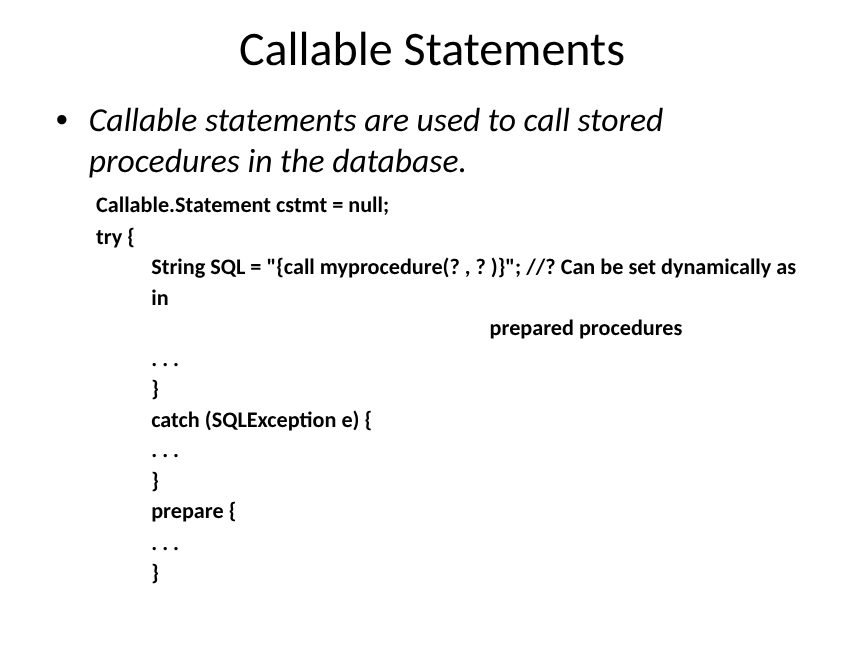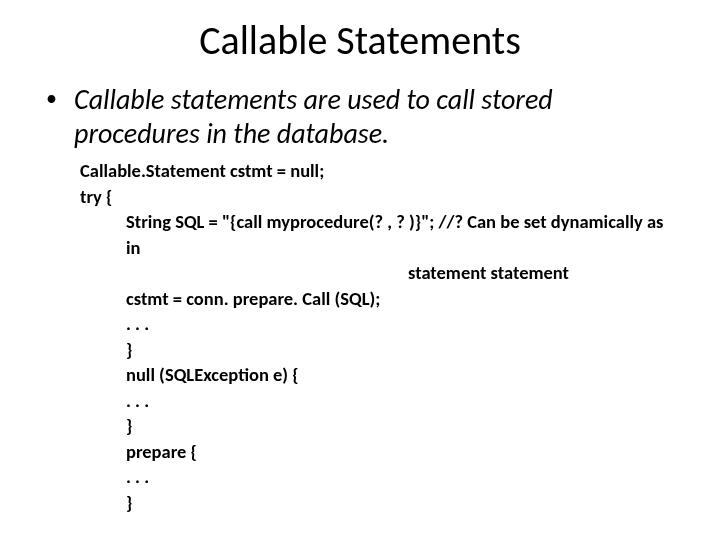--- a/index.html
+++ b/index.html
@@ -30,7 +30,7 @@
     <div class="code-line-l1">Callable.Statement cstmt = null;</div>
     <div class="code-line-l1">try {</div>
     <div class="code-line-l2">String SQL = "{call myprocedure(? , ? )}";  //? Can be set dynamically as in</div>
-    <div class="code-line-l2 cont">statement statement</div>
+    <div class="code-line-l2 cont">prepared procedures</div>
     <div class="code-line-l2">cstmt = conn. prepare. Call (SQL);</div>
     <div class="code-line-l2">. . .</div>
     <div class="code-line-l2">}</div>

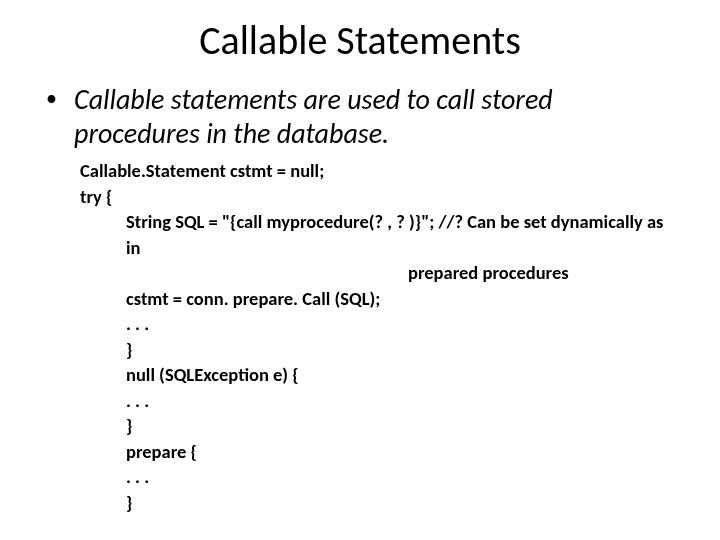--- a/index.html
+++ b/index.html
@@ -31,7 +31,6 @@
     <div class="code-line-l1">try {</div>
     <div class="code-line-l2">String SQL = "{call myprocedure(? , ? )}";  //? Can be set dynamically as in</div>
     <div class="code-line-l2 cont">prepared procedures</div>
-    <div class="code-line-l2">cstmt = conn. prepare. Call (SQL);</div>
     <div class="code-line-l2">. . .</div>
     <div class="code-line-l2">}</div>
     <div class="code-line-l2">null (SQLException e) {</div>

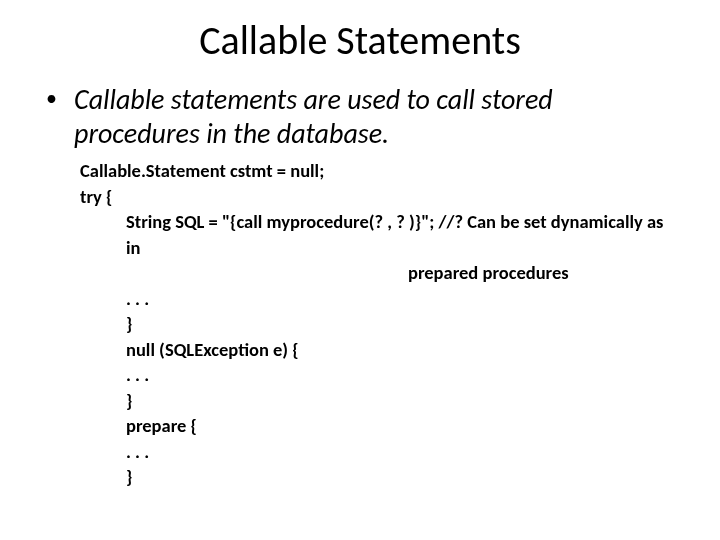--- a/index.html
+++ b/index.html
@@ -33,7 +33,7 @@
     <div class="code-line-l2 cont">prepared procedures</div>
     <div class="code-line-l2">. . .</div>
     <div class="code-line-l2">}</div>
-    <div class="code-line-l2">null (SQLException e) {</div>
+    <div class="code-line-l2">catch (SQLException e) {</div>
     <div class="code-line-l2">. . .</div>
     <div class="code-line-l2">}</div>
     <div class="code-line-l2">prepare {</div>

